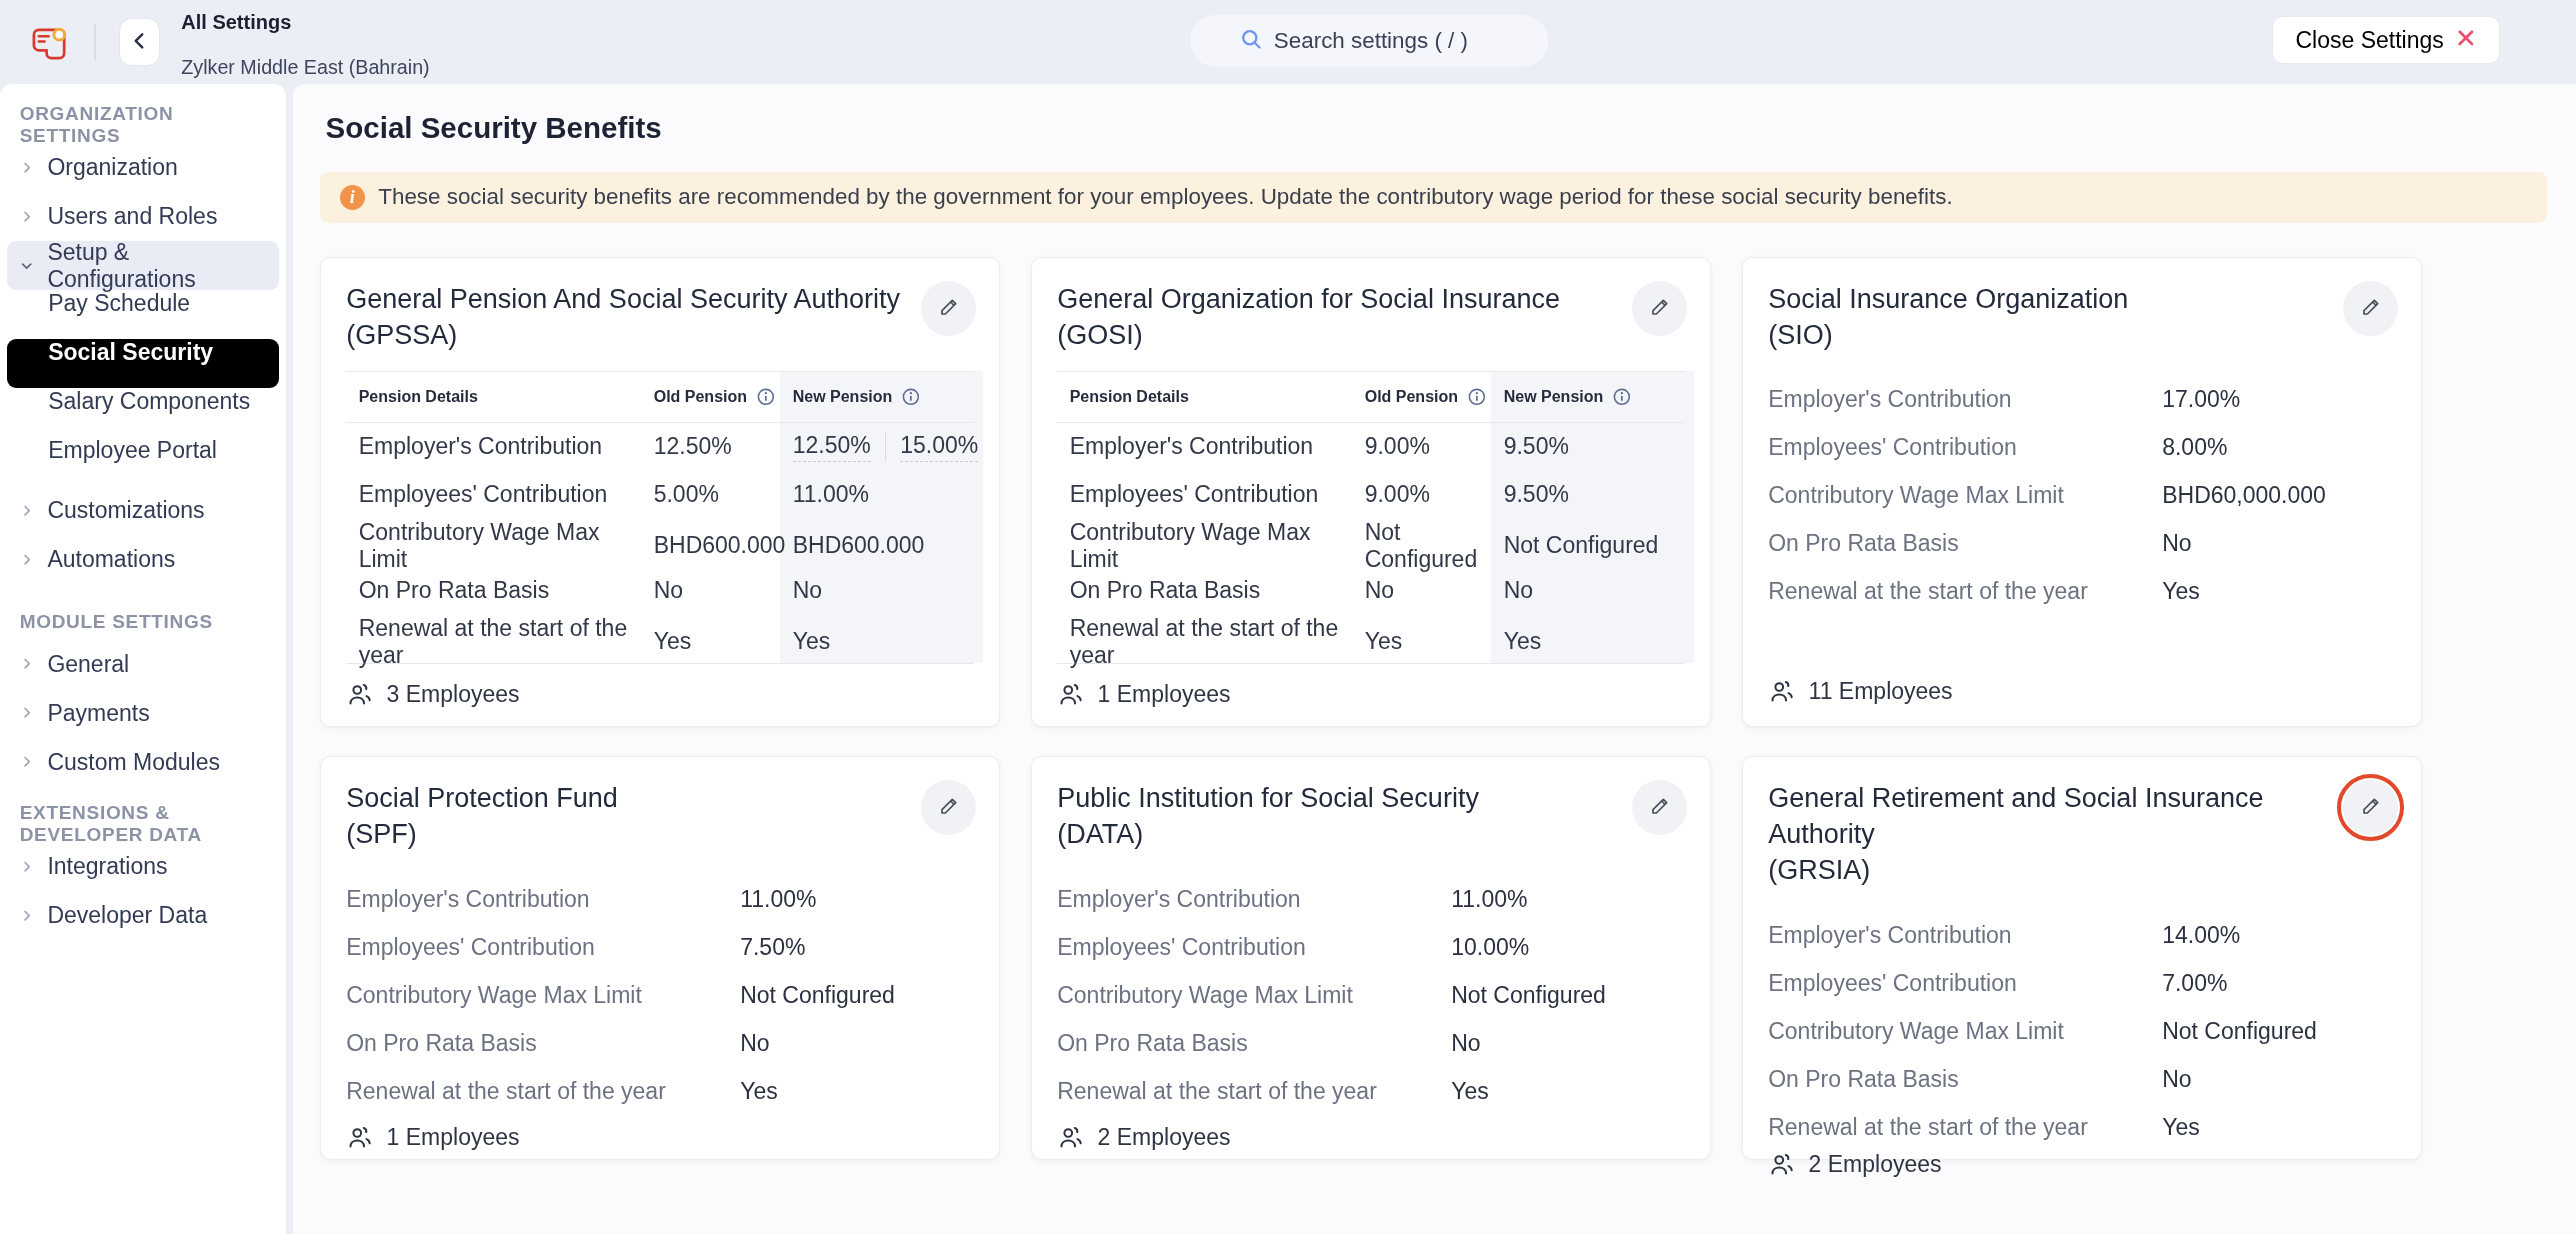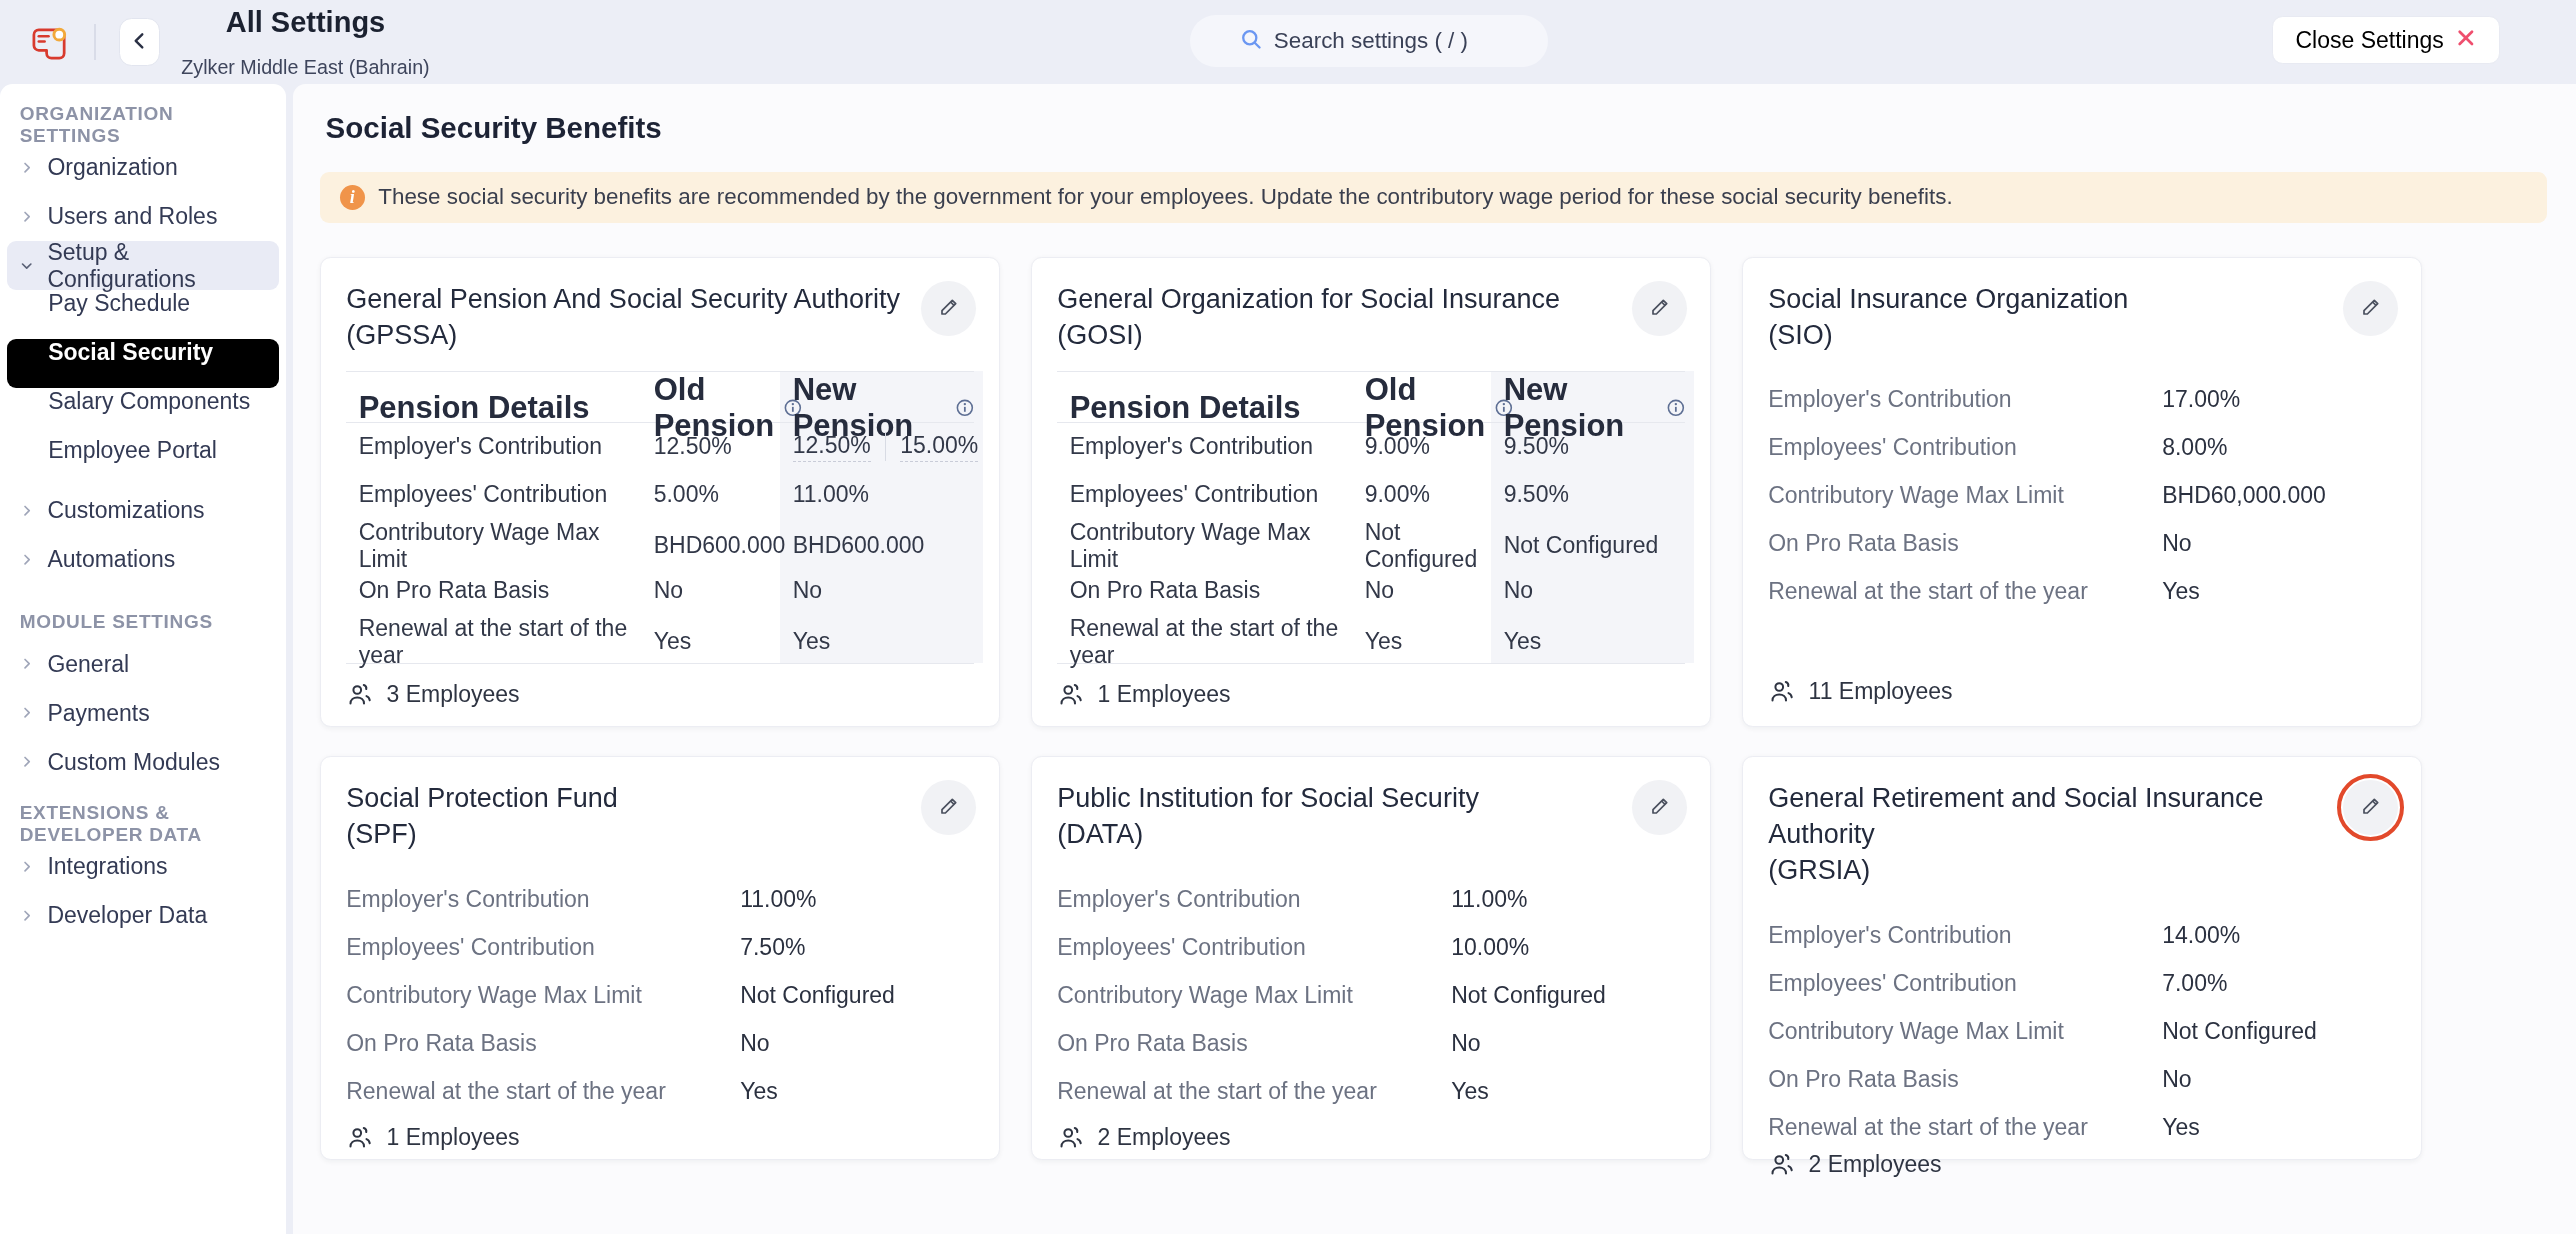--- a/index.html
+++ b/index.html
@@ -23,7 +23,7 @@
     cursor: pointer;
   }
   .titles { margin-left: 21.5px; }
-  .app-title { font-size: 29px; font-weight: 700; color: #1B2130; line-height: 32px; text-align: center; }
+  .app-title { font-size: 20px; font-weight: 700; color: #1B2130; line-height: 32px; }
   .app-subtitle { font-size: 19.7px; color: #3E455C; margin-top: 18px; }
   .search-pill {
     position: absolute; left: 1190px; top: 15px; width: 358px; height: 52px;

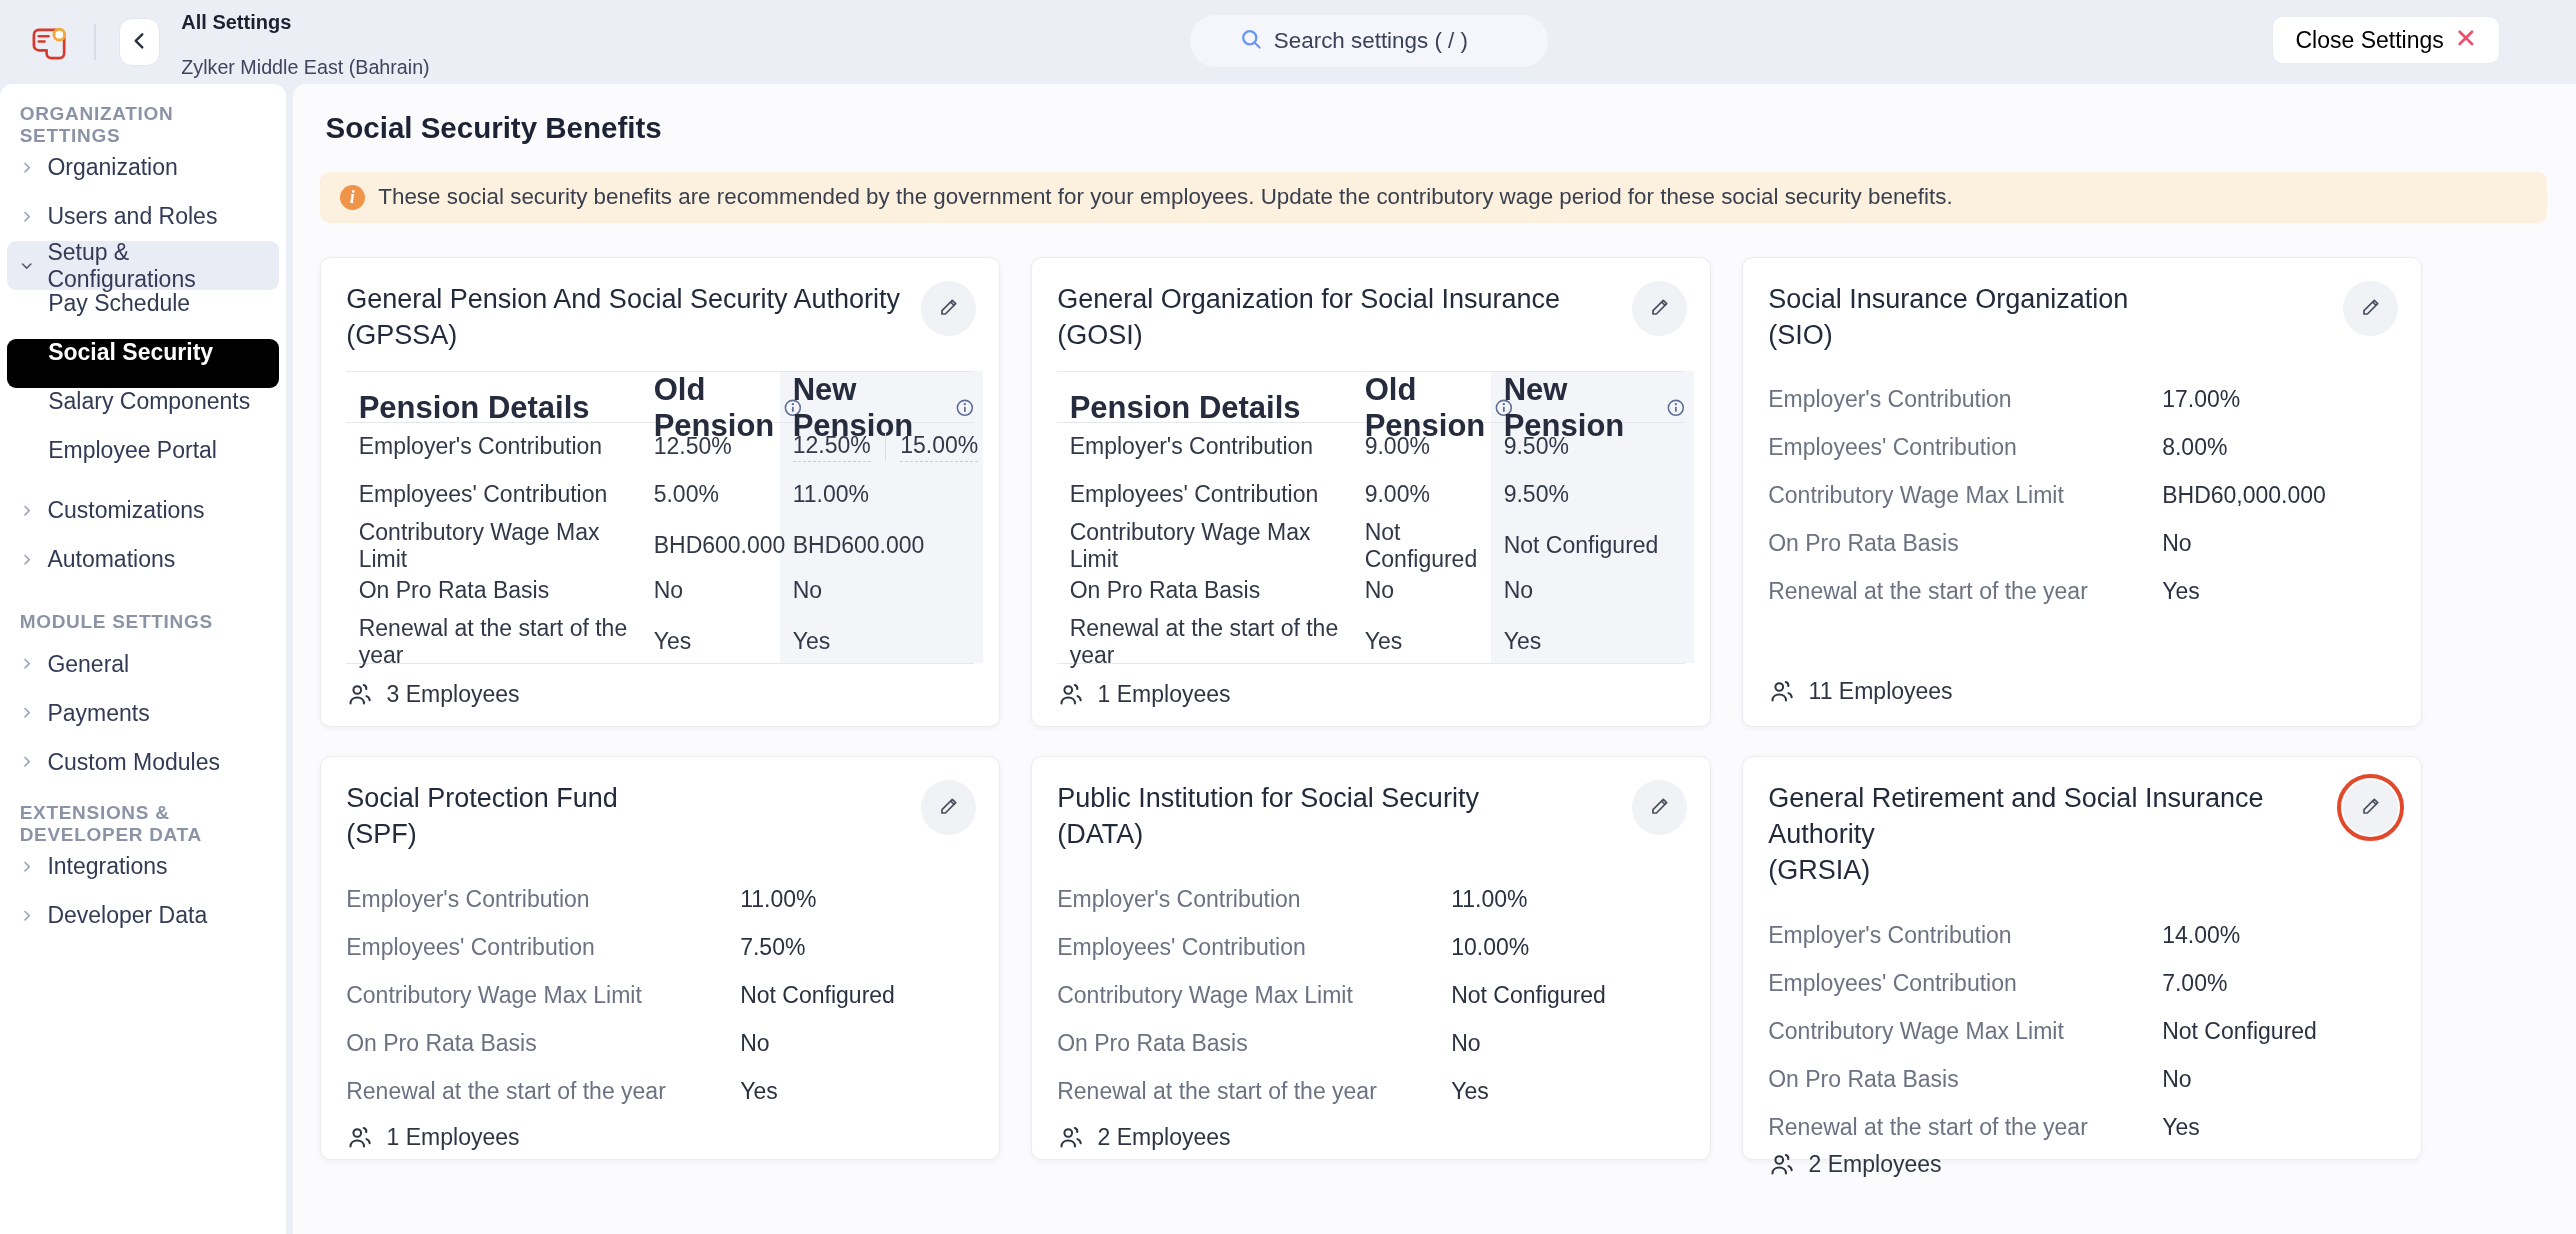--- a/index.html
+++ b/index.html
@@ -115,7 +115,7 @@
   }
   .thead {
     height: 52px; border-top: 0.9px solid #E6E8EE; border-bottom: 0.9px solid #E6E8EE;
-    font-weight: 700; font-size: 31px; color: #262C3D;
+    font-weight: 700; font-size: 16px; color: #262C3D;
   }
   .trow { height: 48px; font-size: 23px; color: #323848; }
   .tc { padding-left: 12.5px; display: flex; align-items: center; gap: 9px; }

